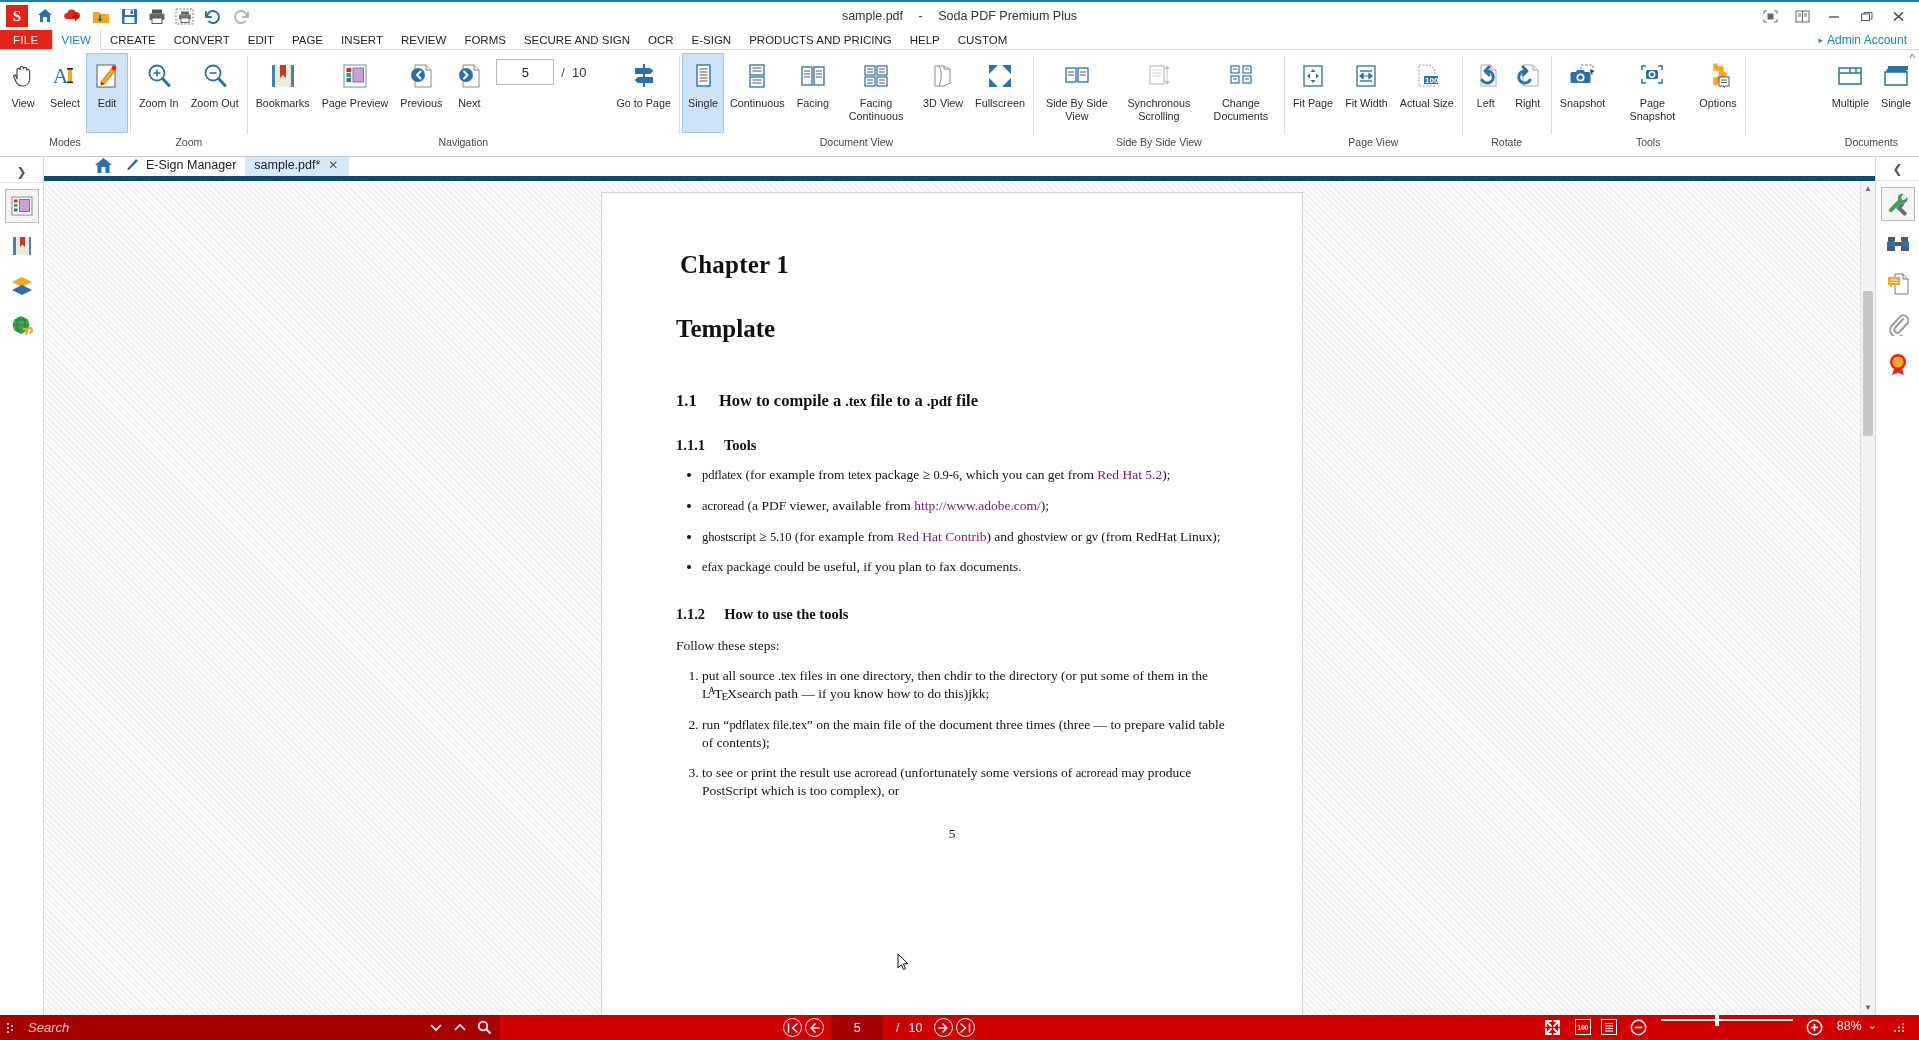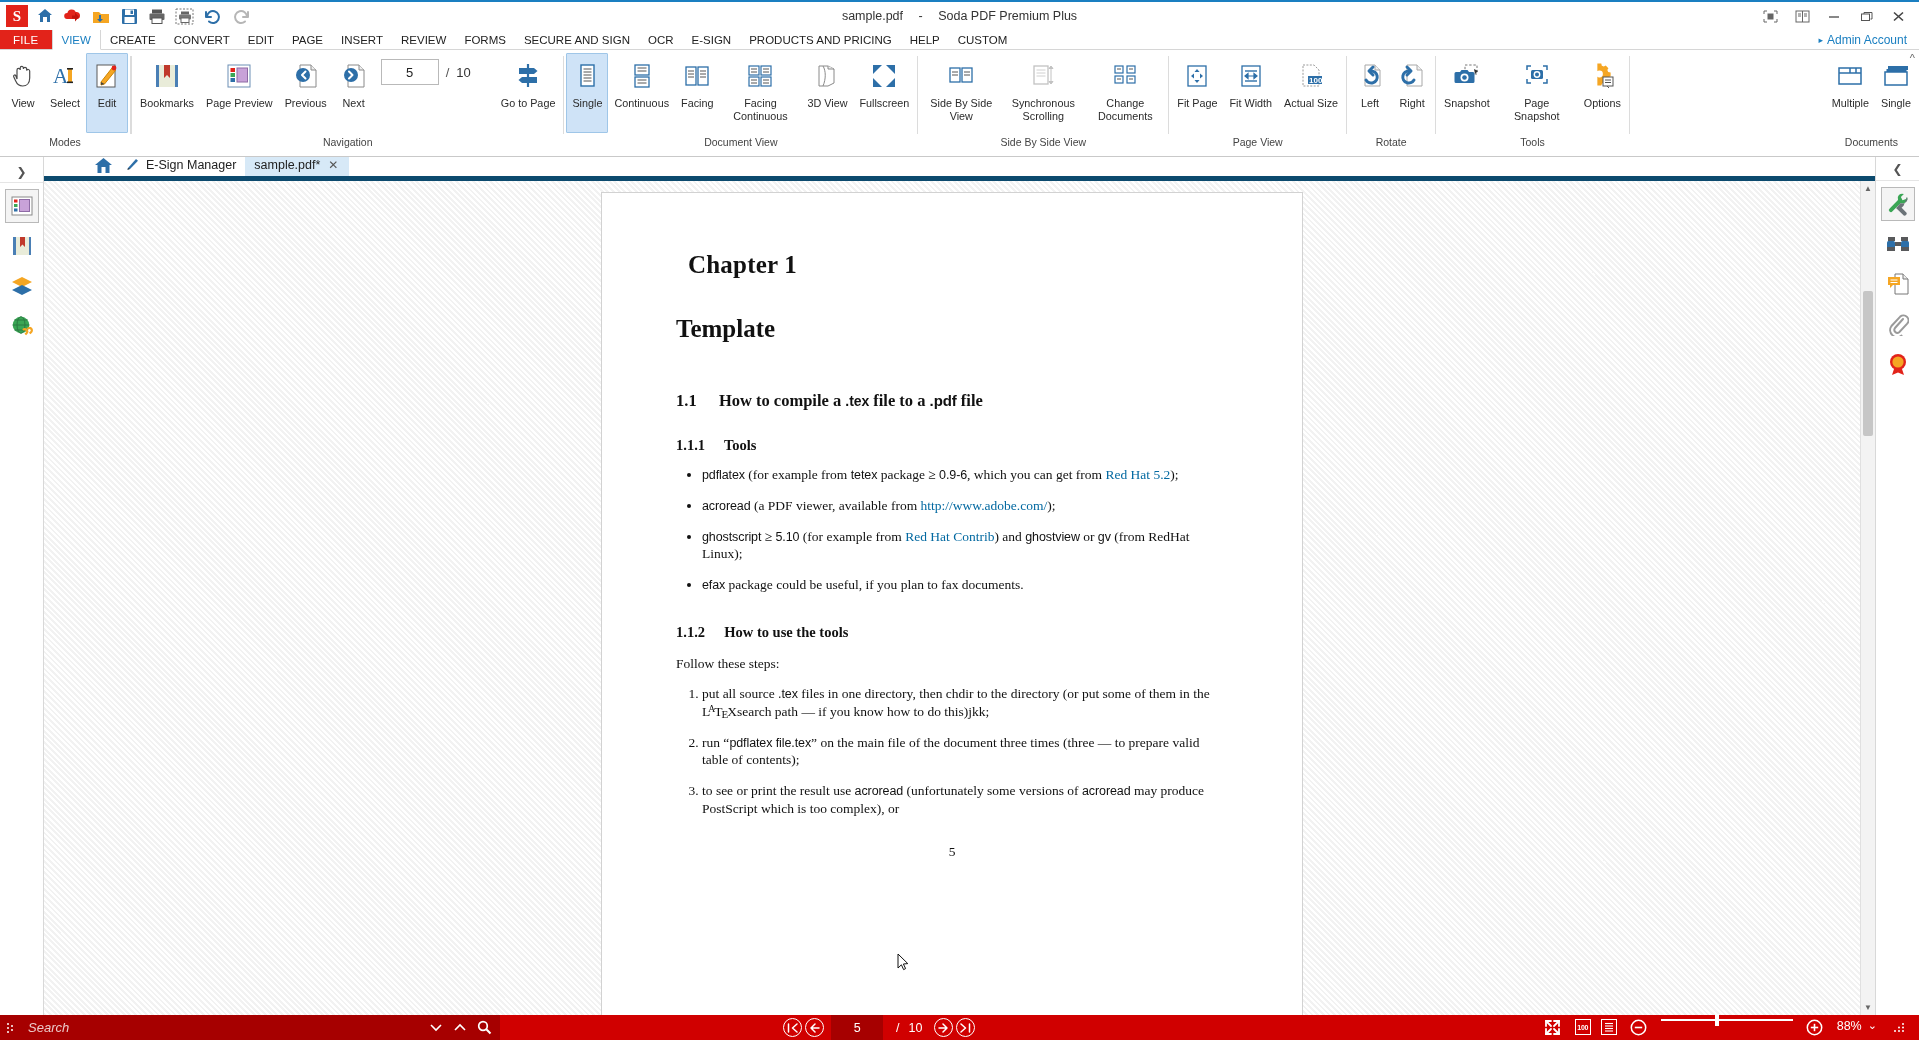--- a/index.html
+++ b/index.html
@@ -291,6 +291,31 @@
     </div>
     <div class="rsep"></div>
 
+    <div class="rgroup">
+      <div class="gitems">
+        <div class="btn">
+          <div class="ico">
+            <svg width="28" height="28" viewBox="0 0 28 28">
+                <circle cx="12" cy="11" r="7.5" fill="#fff" stroke="#2d6fa8" stroke-width="1.8"></circle>
+                <path d="M17.5 16.5 24 23.5" stroke="#2d6fa8" stroke-width="3" stroke-linecap="round"></path>
+                <path d="M12 7.5v7M8.5 11h7" stroke="#2d6fa8" stroke-width="1.6"></path>
+              </svg>
+          </div>
+          <div class="lbl">Zoom In</div>
+        </div>
+        <div class="btn">
+          <div class="ico">
+            <svg width="28" height="28" viewBox="0 0 28 28">
+                <circle cx="12" cy="11" r="7.5" fill="#fff" stroke="#2d6fa8" stroke-width="1.8"></circle>
+                <path d="M17.5 16.5 24 23.5" stroke="#2d6fa8" stroke-width="3" stroke-linecap="round"></path>
+                <path d="M8.5 11h7" stroke="#2d6fa8" stroke-width="1.6"></path>
+              </svg>
+          </div>
+          <div class="lbl">Zoom Out</div>
+        </div>
+      </div>
+      <div class="glabel">Zoom</div>
+    </div>
     <div class="rsep"></div>
 
     <div class="rgroup">

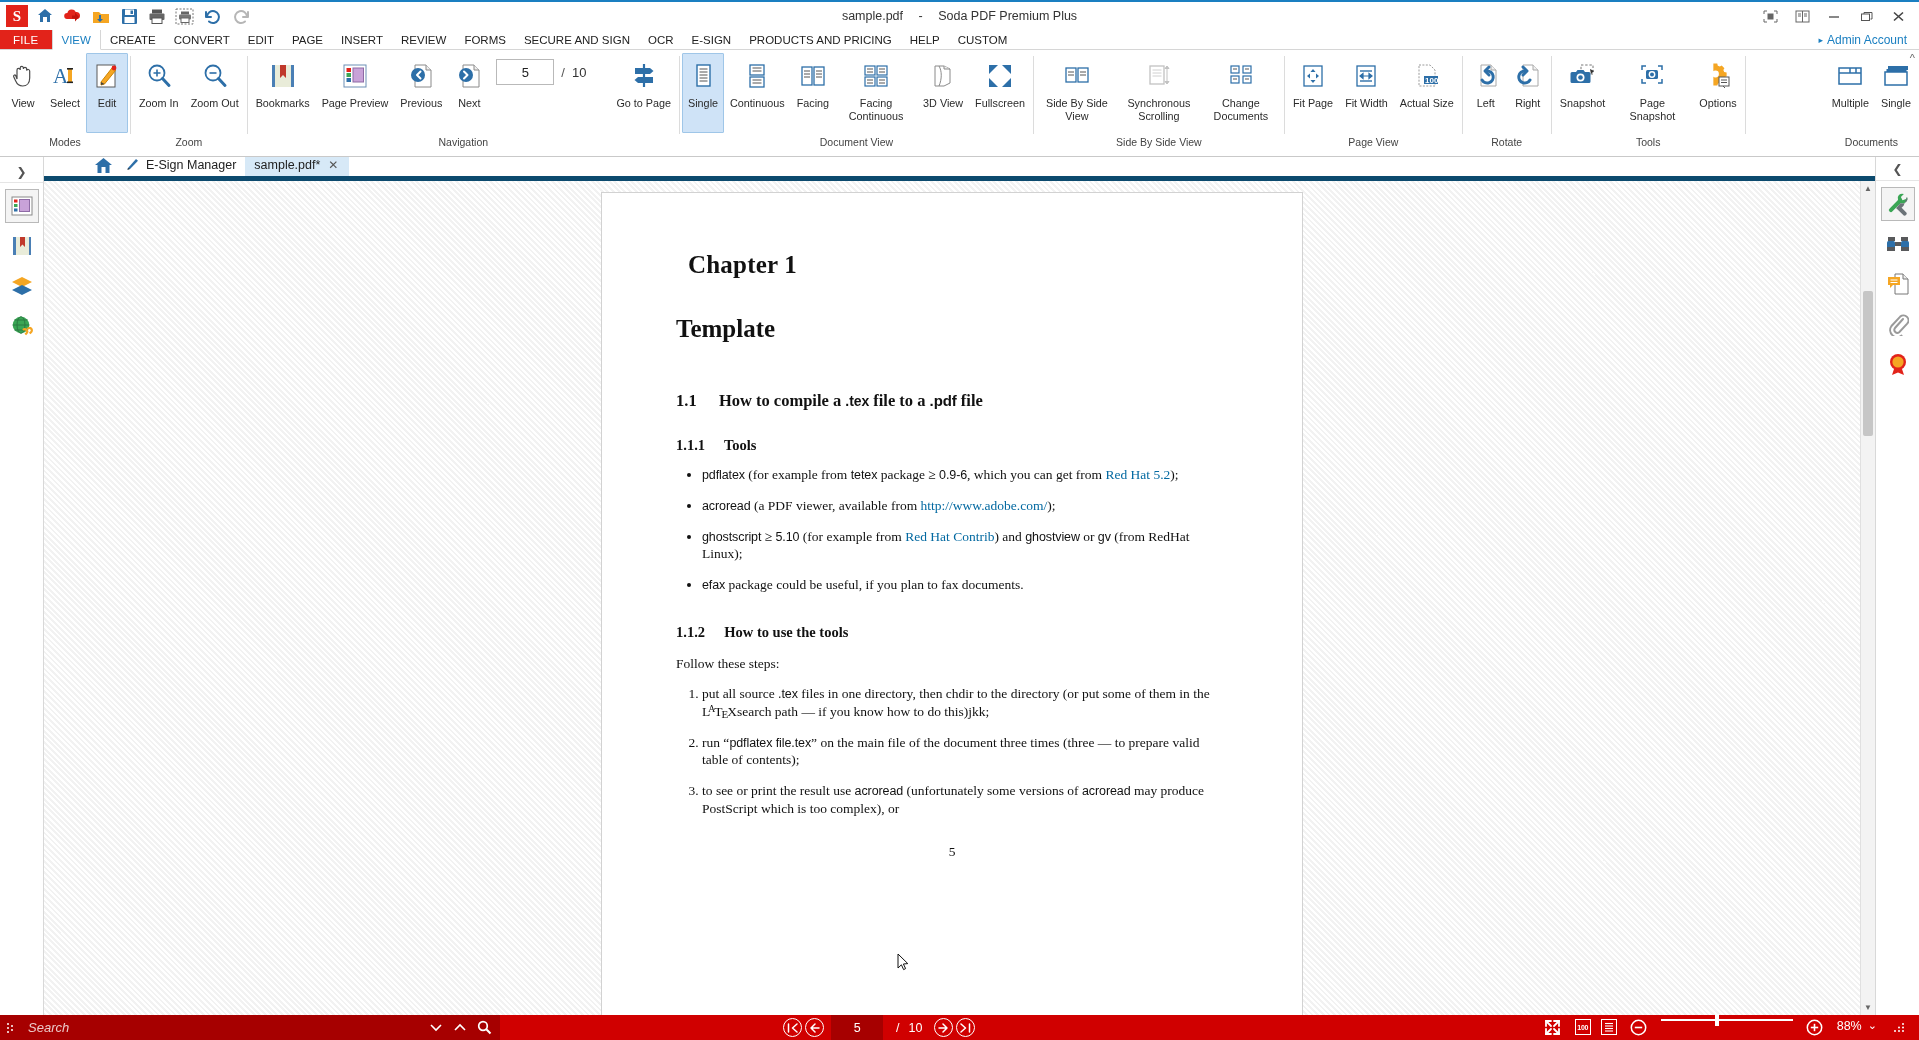--- a/index.html
+++ b/index.html
@@ -79,7 +79,7 @@
   .pagewrap { position:relative; flex:1; display:flex; justify-content:center; overflow:hidden; }
 
   .doc { font-family:"Liberation Serif", serif; color:#111; }
-  .doc h1 { font-size:25px; font-weight:bold; margin:0 0 0 12px; letter-spacing:.2px;}
+  .doc h1 { font-size:25px; font-weight:bold; margin:0 0 0 4px; letter-spacing:.2px;}
   .doc h2 { font-size:25px; font-weight:bold; margin:36px 0 0 0; }
   .doc h3 { font-size:16.5px; font-weight:bold; margin:48px 0 0 0; }
   .doc h4 { font-size:14.5px; font-weight:bold; margin:26px 0 0 0; }

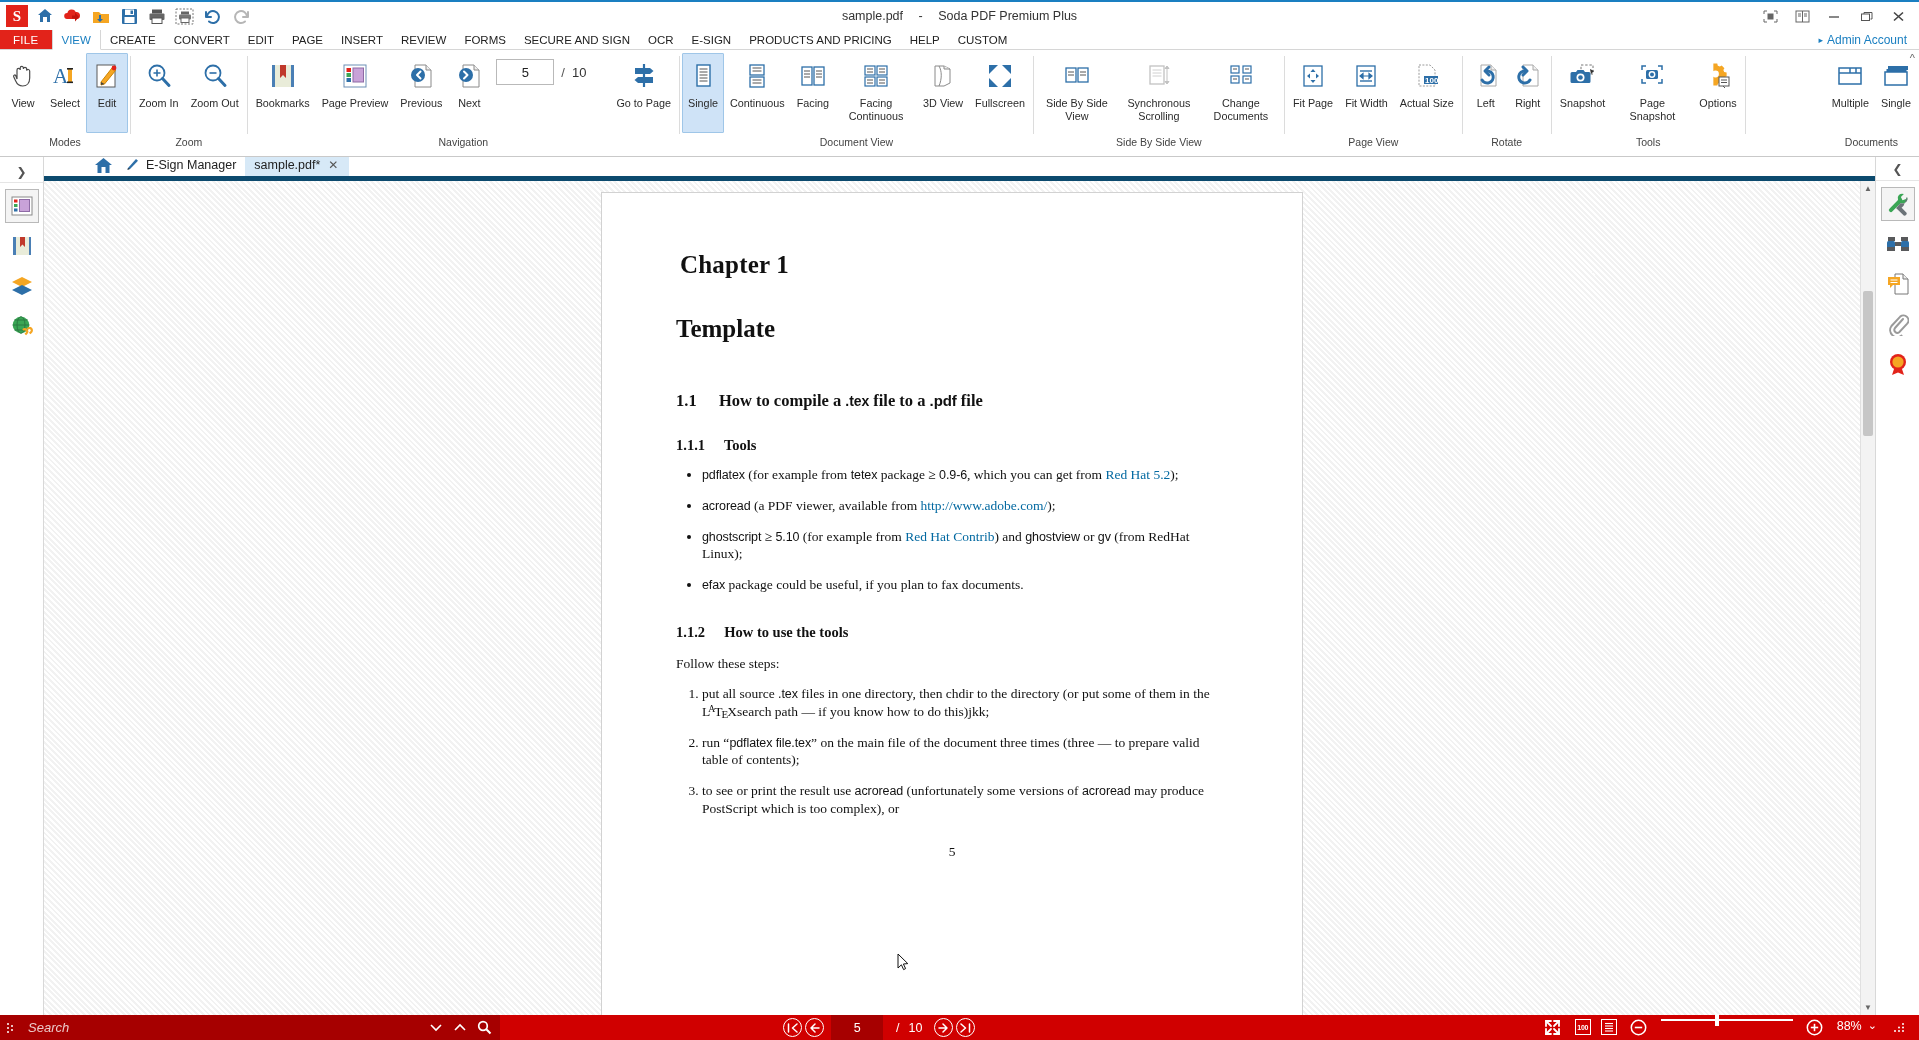--- a/index.html
+++ b/index.html
@@ -87,7 +87,7 @@
   .doc ul,.doc ol { margin:12px 0 0 26px; }
   .doc li { font-size:13.5px; line-height:1.32; margin-top:13px; }
   .doc li:first-child { margin-top:4px; }
-  .tt { font-family:Liberation Sans, sans-serif; font-size:12.5px; letter-spacing:-.1px; }
+  .tt { font-family:Liberation Serif, serif; font-size:12.5px; letter-spacing:-.1px; }
   .lnk { color:#0369a1;font-family:Liberation Serif, serif; }
   .folio { text-align:center; font-size:13.5px; margin-top:26px; }
 

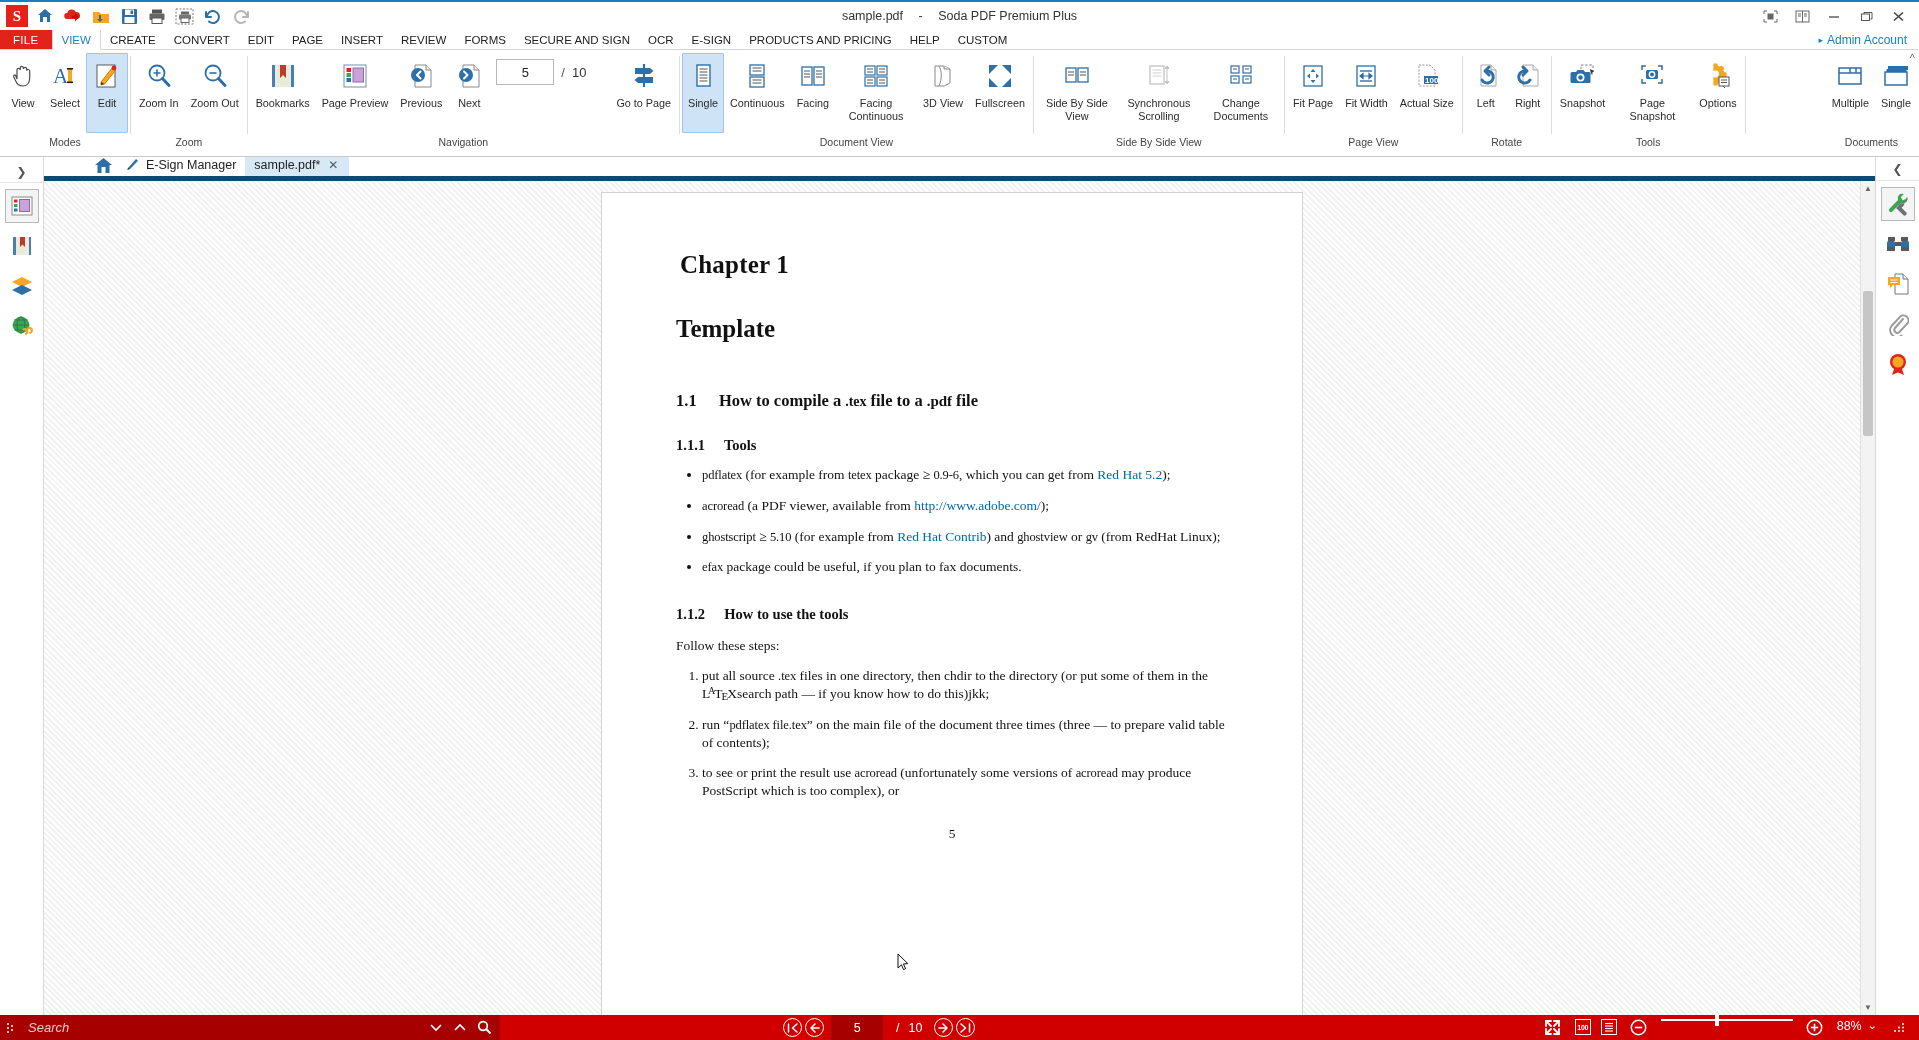--- a/index.html
+++ b/index.html
@@ -88,7 +88,7 @@
   .doc li { font-size:13.5px; line-height:1.32; margin-top:13px; }
   .doc li:first-child { margin-top:4px; }
   .tt { font-family:Liberation Serif, serif; font-size:12.5px; letter-spacing:-.1px; }
-  .lnk { color:#0369a1;font-family:Liberation Serif, serif; }
+  .lnk { color:#701a75;font-family:Liberation Serif, serif; }
   .folio { text-align:center; font-size:13.5px; margin-top:26px; }
 
   .vscroll { width:15px; background:#f3f3f3; border-left:1px solid #e0e0e0; position:relative; }

